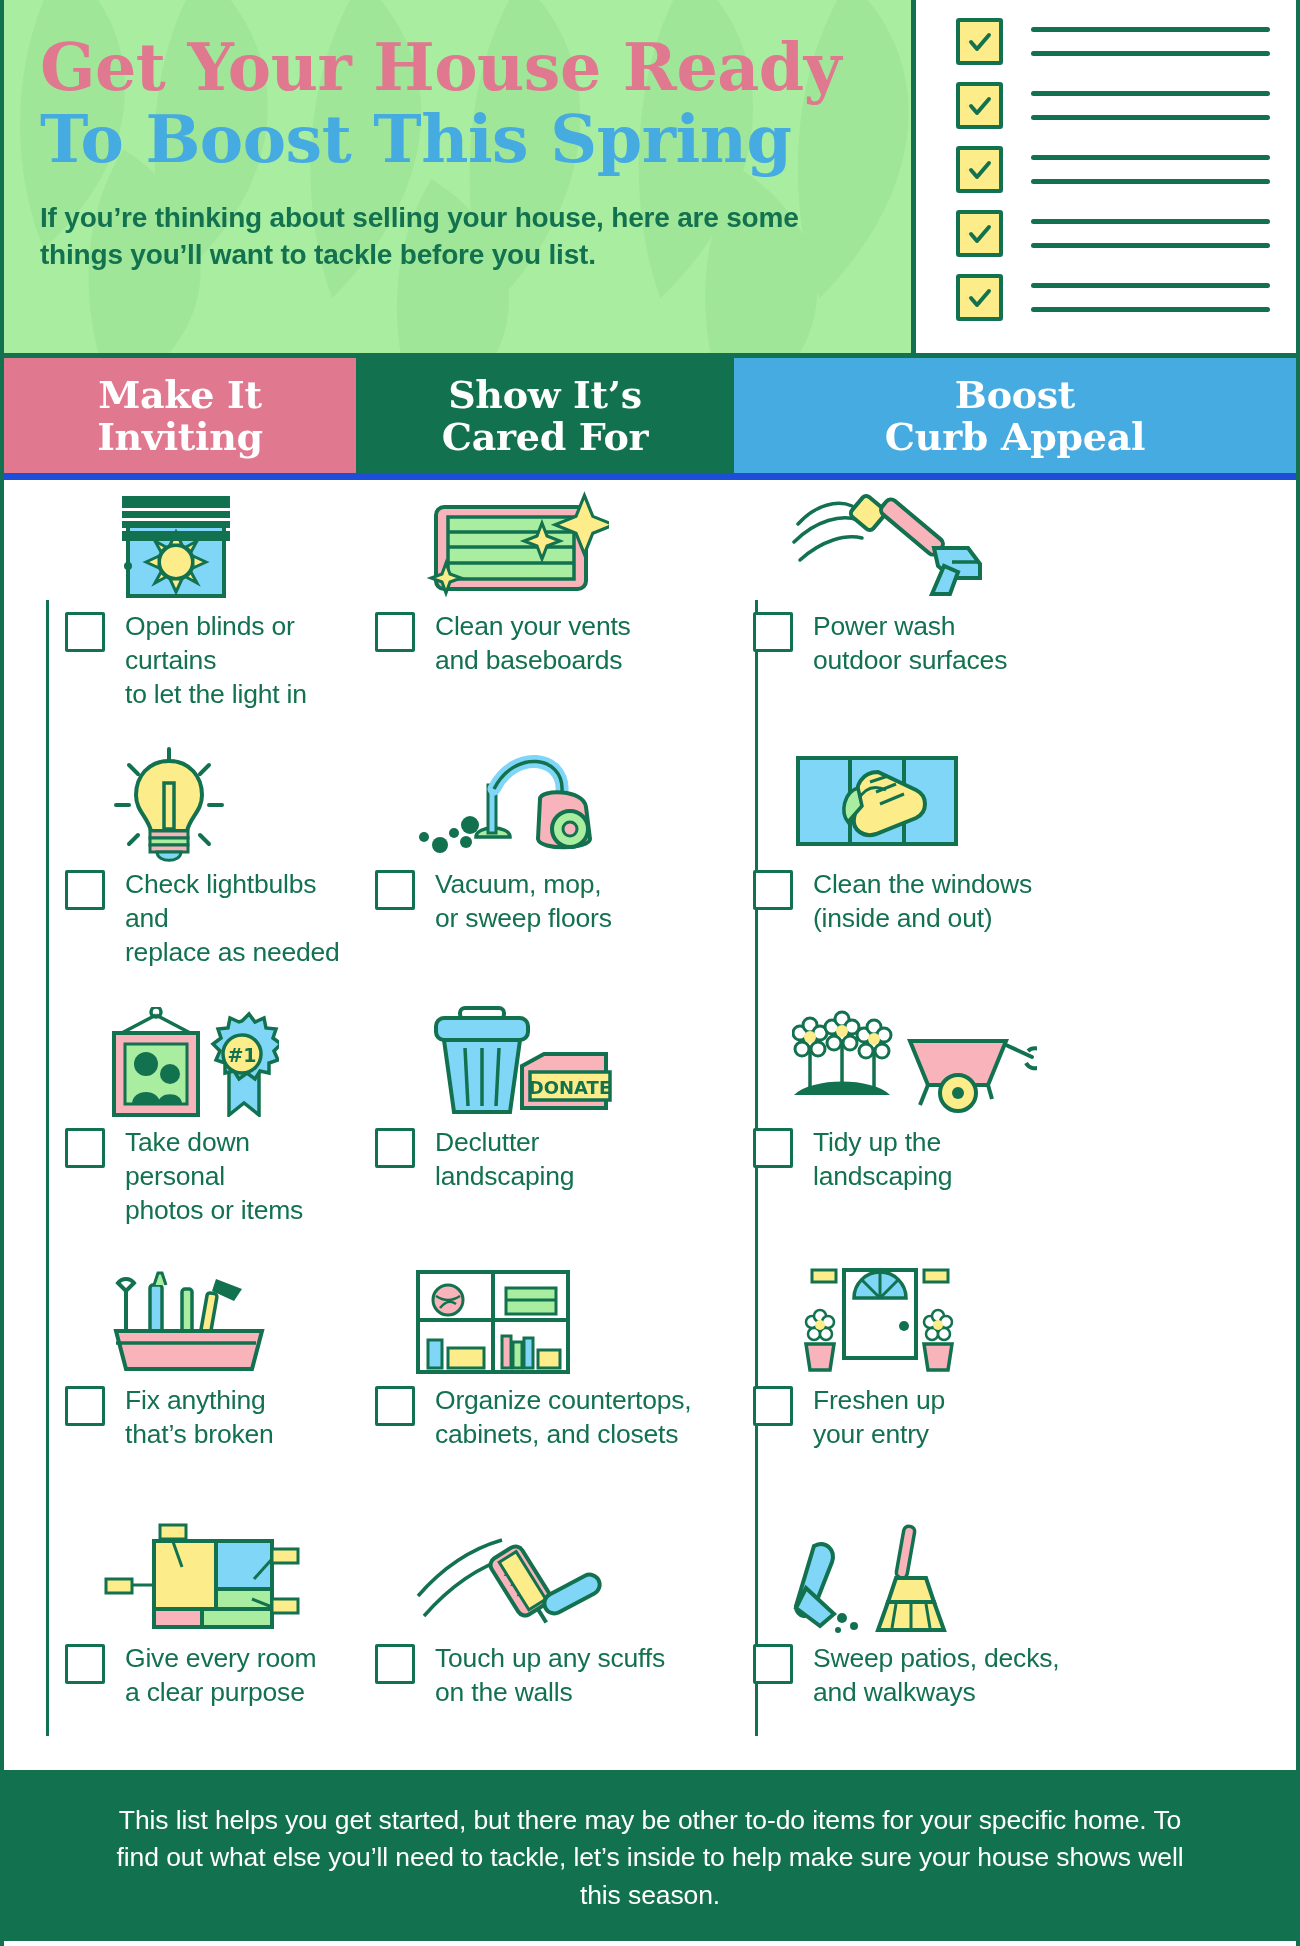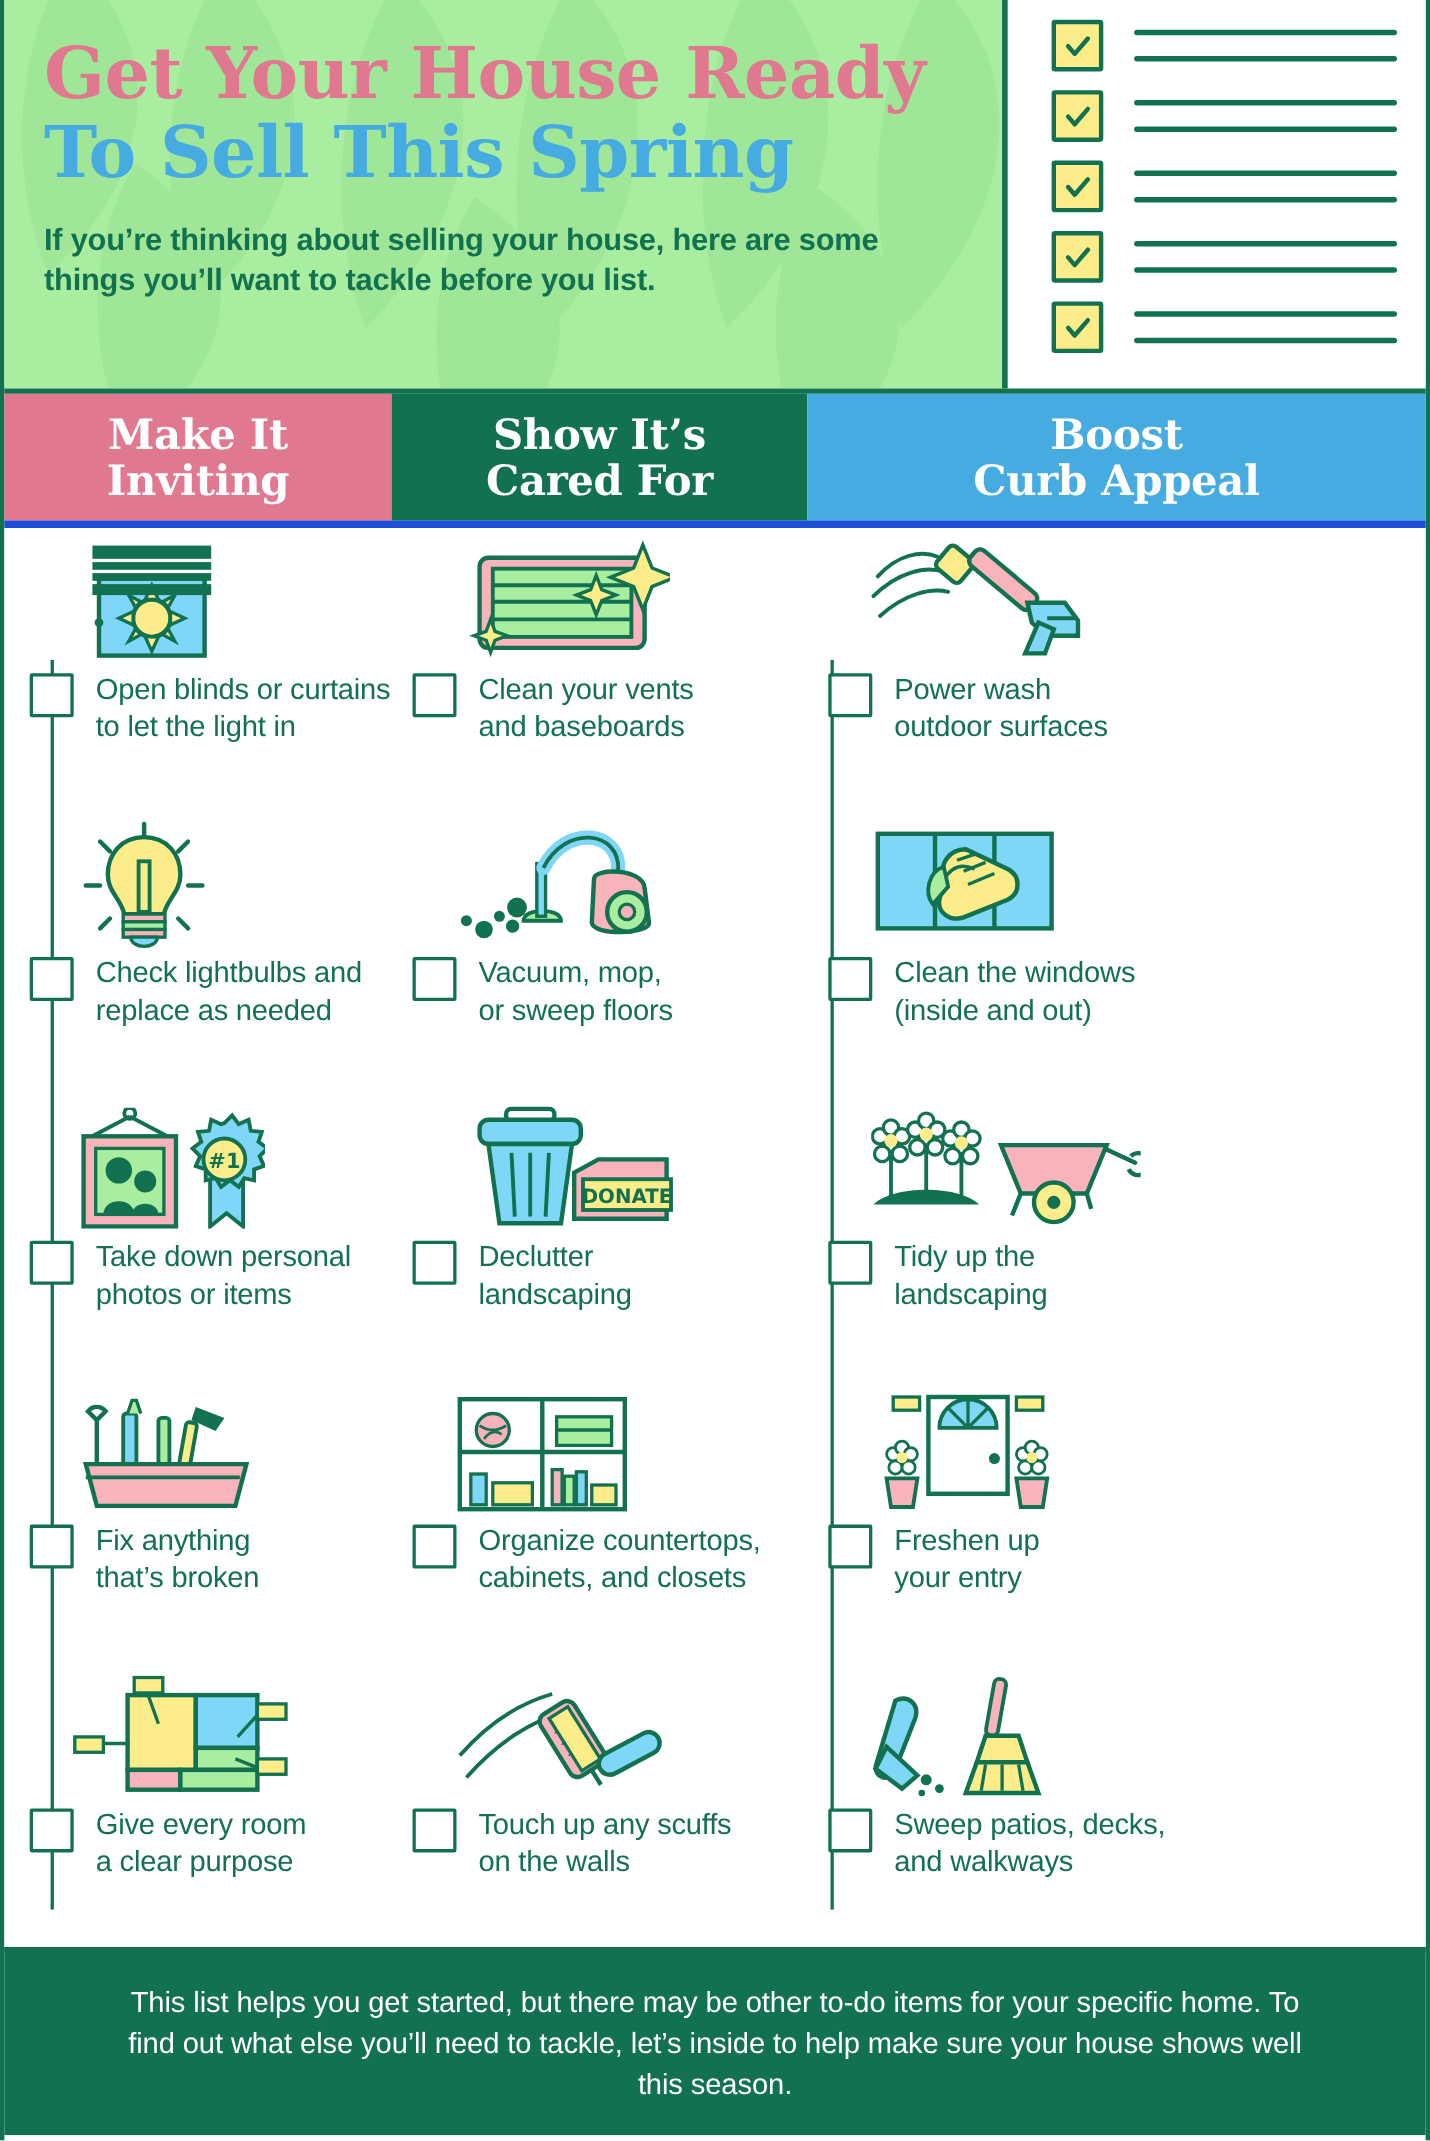--- a/index.html
+++ b/index.html
@@ -122,7 +122,7 @@
         </g>
       </svg>
       <div class="title1">Get Your House Ready</div>
-      <div class="title2">To Sell This Spring</div>
+      <div class="title2">To Boost This Spring</div>
       <div class="subtitle">If you’re thinking about selling your house, here are some things you’ll want to tackle before you list.</div>
     </div>
 

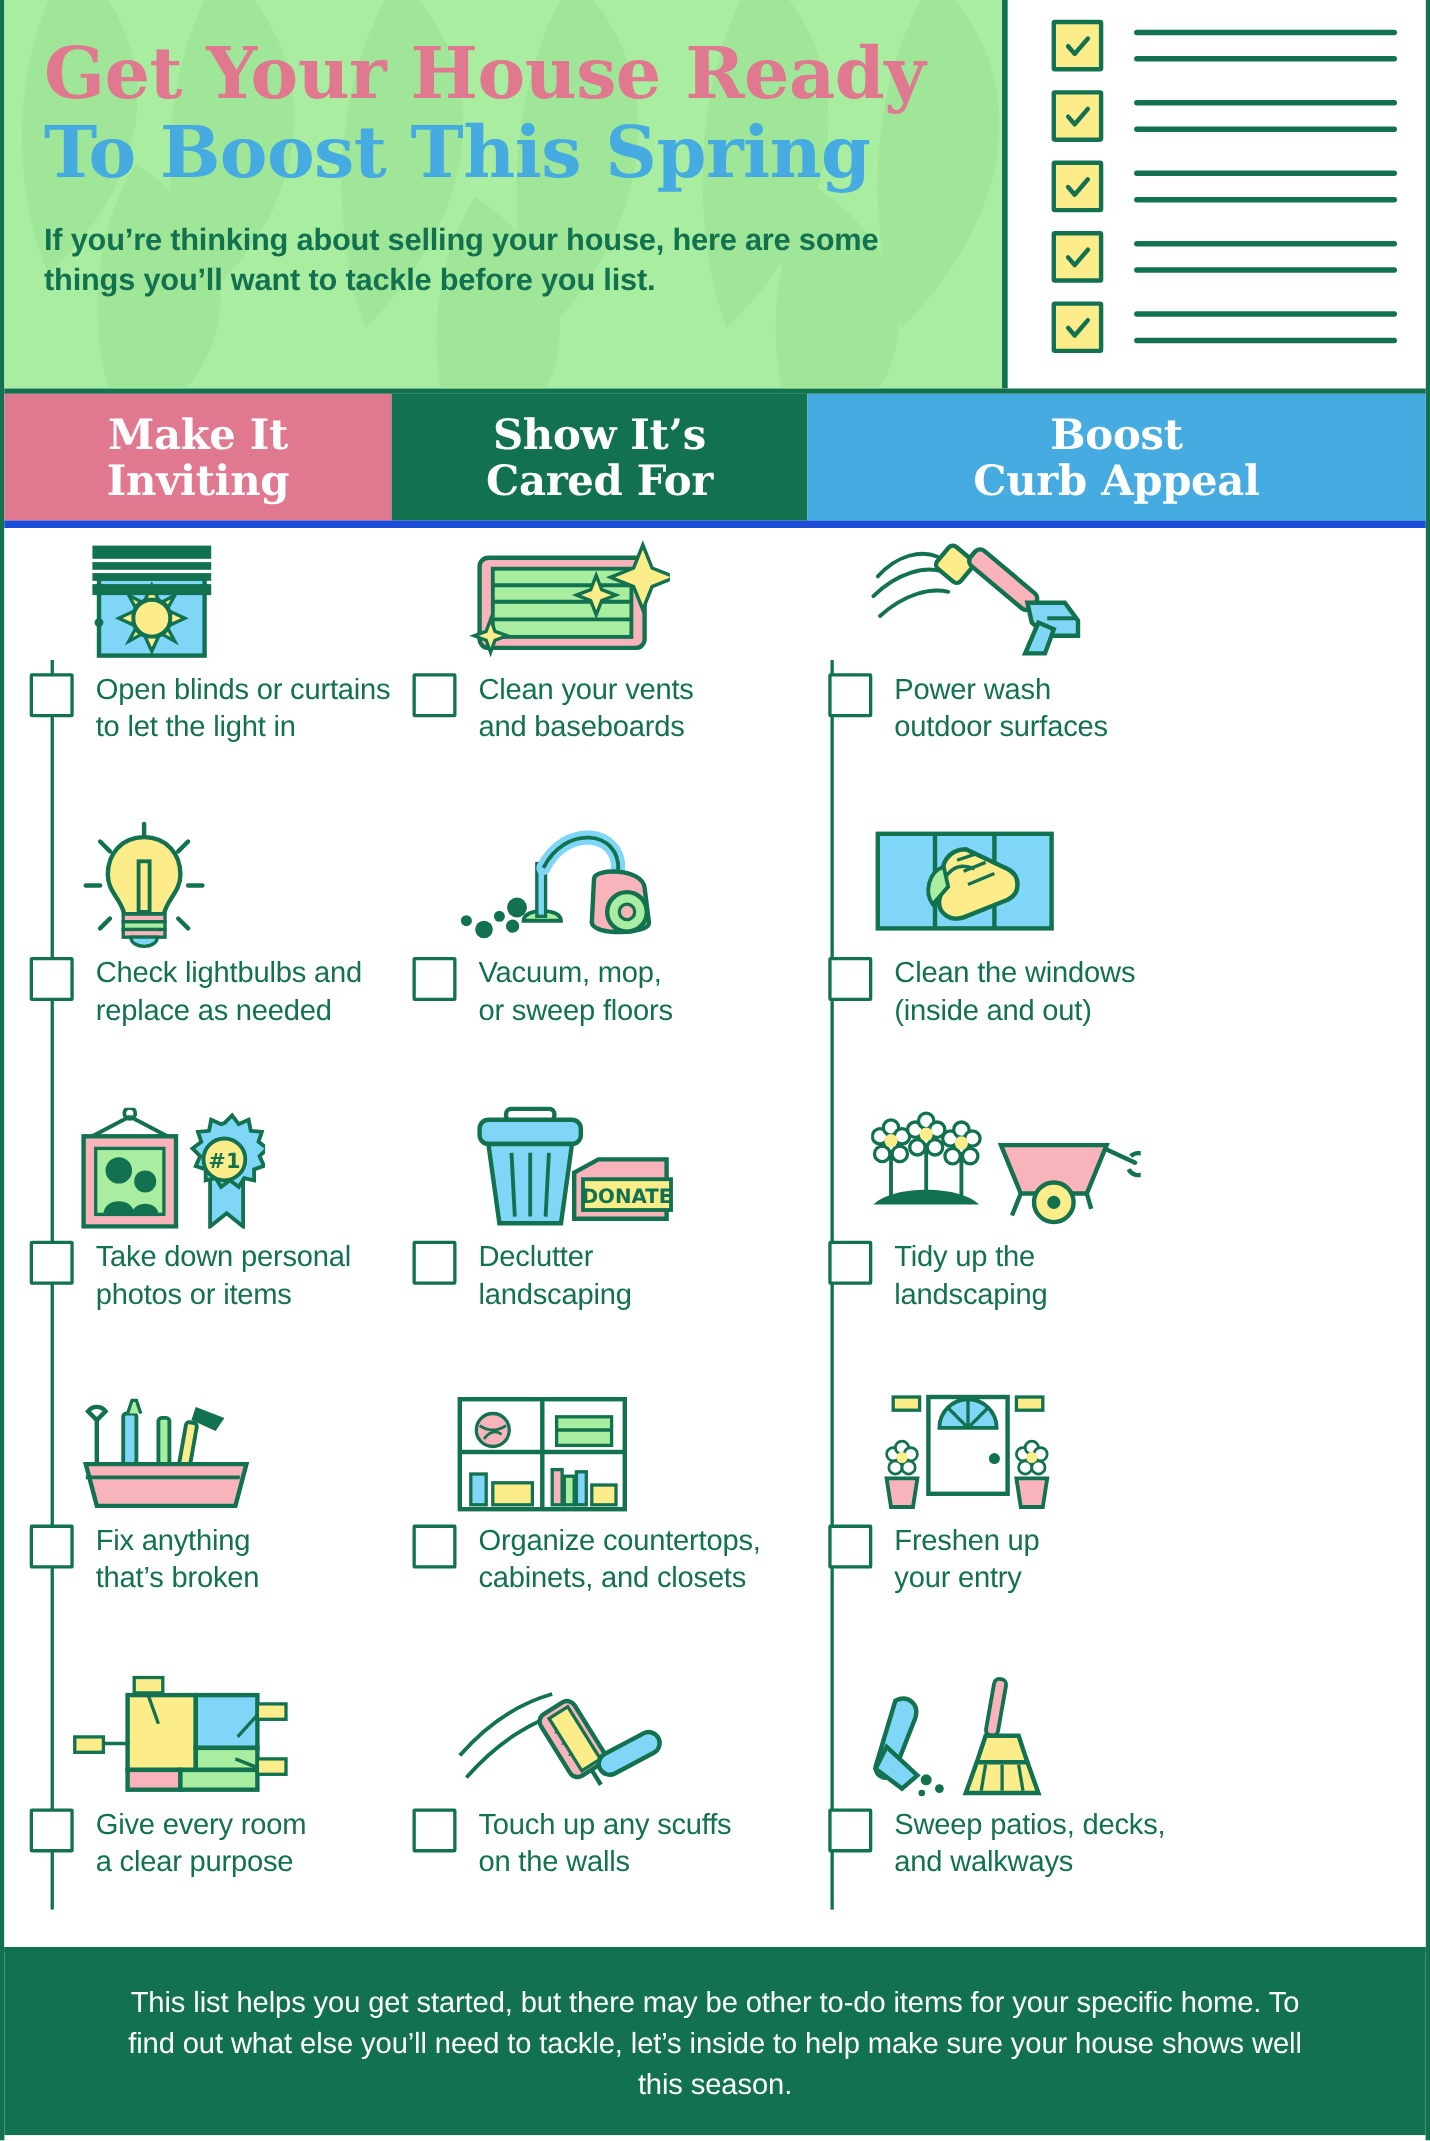--- a/index.html
+++ b/index.html
@@ -61,7 +61,7 @@
   
   .columns { display:flex; height:1290px; background:#fff; }
   .col { position:relative; padding-top:2px; }
-  .col1 { width:352px; }
+  .col1 { width:352px;padding-left:38px; }
   .col2 { width:378px; }
   .col3 { flex:1; }
   .spine {

